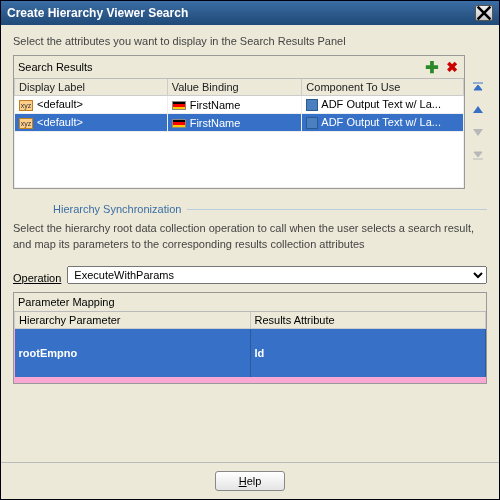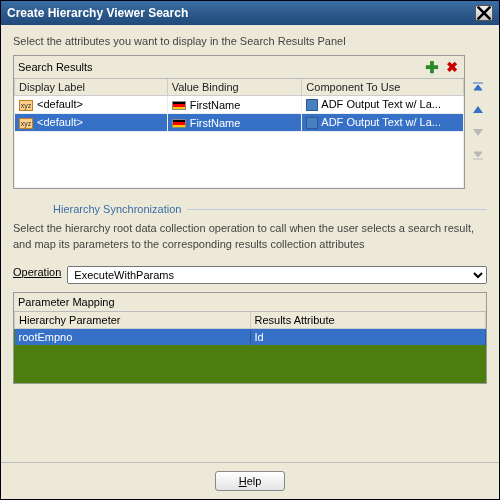--- a/index.html
+++ b/index.html
@@ -33,7 +33,7 @@
 .section-sep .lbl { color: #3a6ea5; font-size: 11px; padding-left: 40px; }
 .section-sep .line { flex: 1; height: 1px; background: #bcd; }
 .hint { color: #444; margin-top: 6px; line-height: 1.4; }
-.oper-row { display: flex; align-items: flex-start; gap: 6px; margin-top: 14px; }
+.oper-row { display: flex; align-items: flex-end; gap: 6px; margin-top: 14px; }
 .oper-row label span { text-decoration: underline; }
 .oper-row select { flex: 1; font-size: 11px; padding: 1px 2px; }
 .pm-box { border: 1px solid #999; margin-top: 8px; background: #4d7c0f; min-height: 92px; }

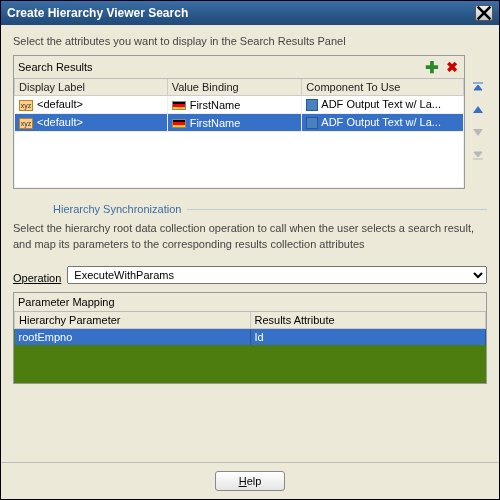--- a/index.html
+++ b/index.html
@@ -36,7 +36,7 @@
 .oper-row { display: flex; align-items: flex-end; gap: 6px; margin-top: 14px; }
 .oper-row label span { text-decoration: underline; }
 .oper-row select { flex: 1; font-size: 11px; padding: 1px 2px; }
-.pm-box { border: 1px solid #999; margin-top: 8px; background: #4d7c0f; min-height: 92px; }
+.pm-box { border: 1px solid #999; margin-top: 8px; background: #f9a8d4; min-height: 92px; }
 .pm-head { background: #ece9d8; border-bottom: 1px solid #bbb; padding: 3px 4px; }
 .pm-table { width: 100%; border-collapse: collapse; table-layout: fixed; }
 .pm-table th { background: #ece9d8; border: 1px solid #ccc; border-top: none; text-align: left; font-weight: normal; padding: 2px 4px; }

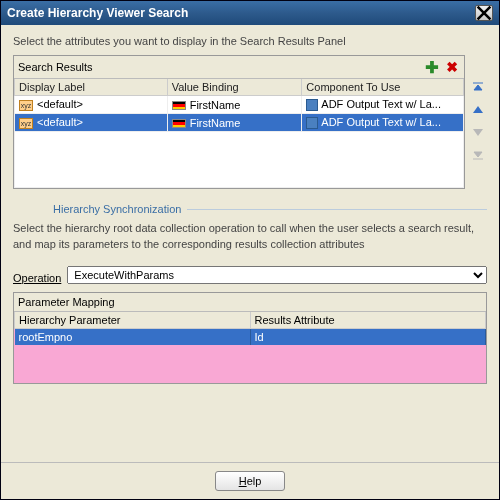--- a/index.html
+++ b/index.html
@@ -40,7 +40,7 @@
 .pm-head { background: #ece9d8; border-bottom: 1px solid #bbb; padding: 3px 4px; }
 .pm-table { width: 100%; border-collapse: collapse; table-layout: fixed; }
 .pm-table th { background: #ece9d8; border: 1px solid #ccc; border-top: none; text-align: left; font-weight: normal; padding: 2px 4px; }
-.pm-table td { padding: 2px 4px; background: #3670c7; color: #fff; border-right: 1px solid #2a5a9a; }
+.pm-table td { padding: 18px 4px; background: #3670c7; color: #fff; border-right: 1px solid #2a5a9a; font-weight: bold; }
 .button-bar { border-top: 1px solid #bbb; padding: 8px 12px; display: flex; justify-content: center; align-items: center; }
 .btn { min-width: 70px; padding: 3px 12px; font-size: 11px; background: linear-gradient(#fff, #e4e4e4); border: 1px solid #888; border-radius: 3px; cursor: pointer; }
 .btn.default { border: 1px solid #2a5aa0; box-shadow: 0 0 0 1px #7aa7e0 inset; }

